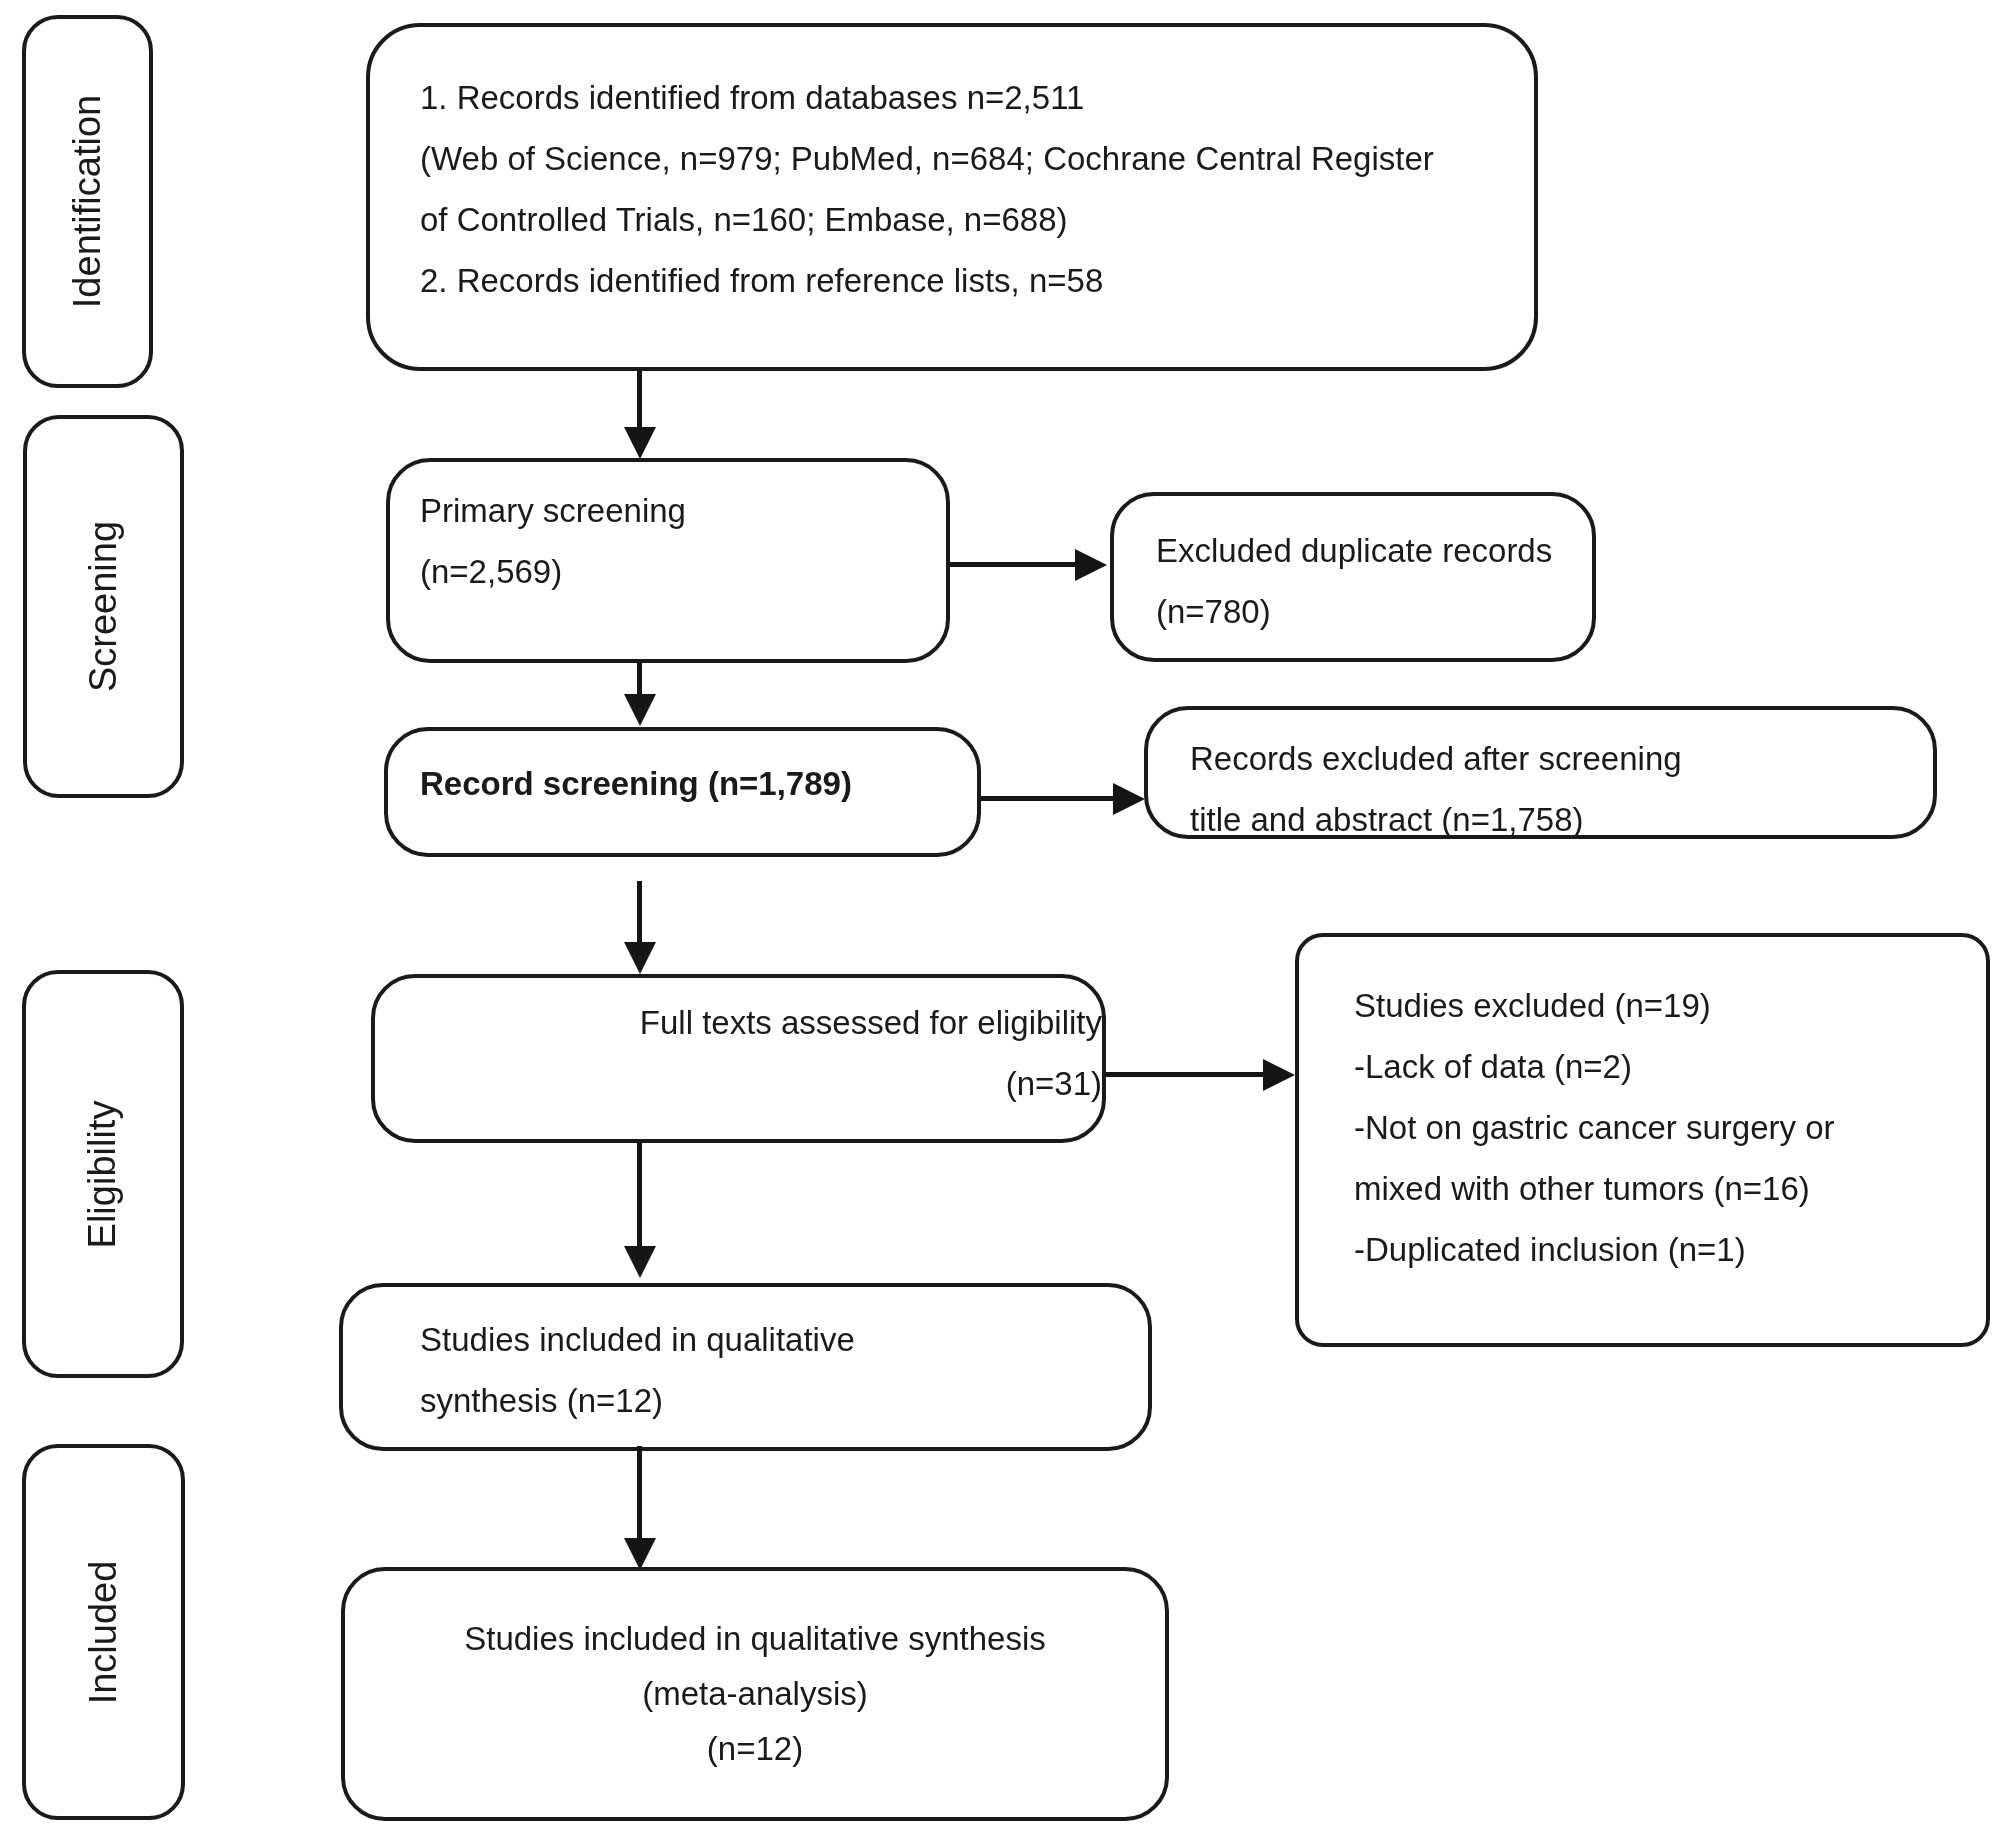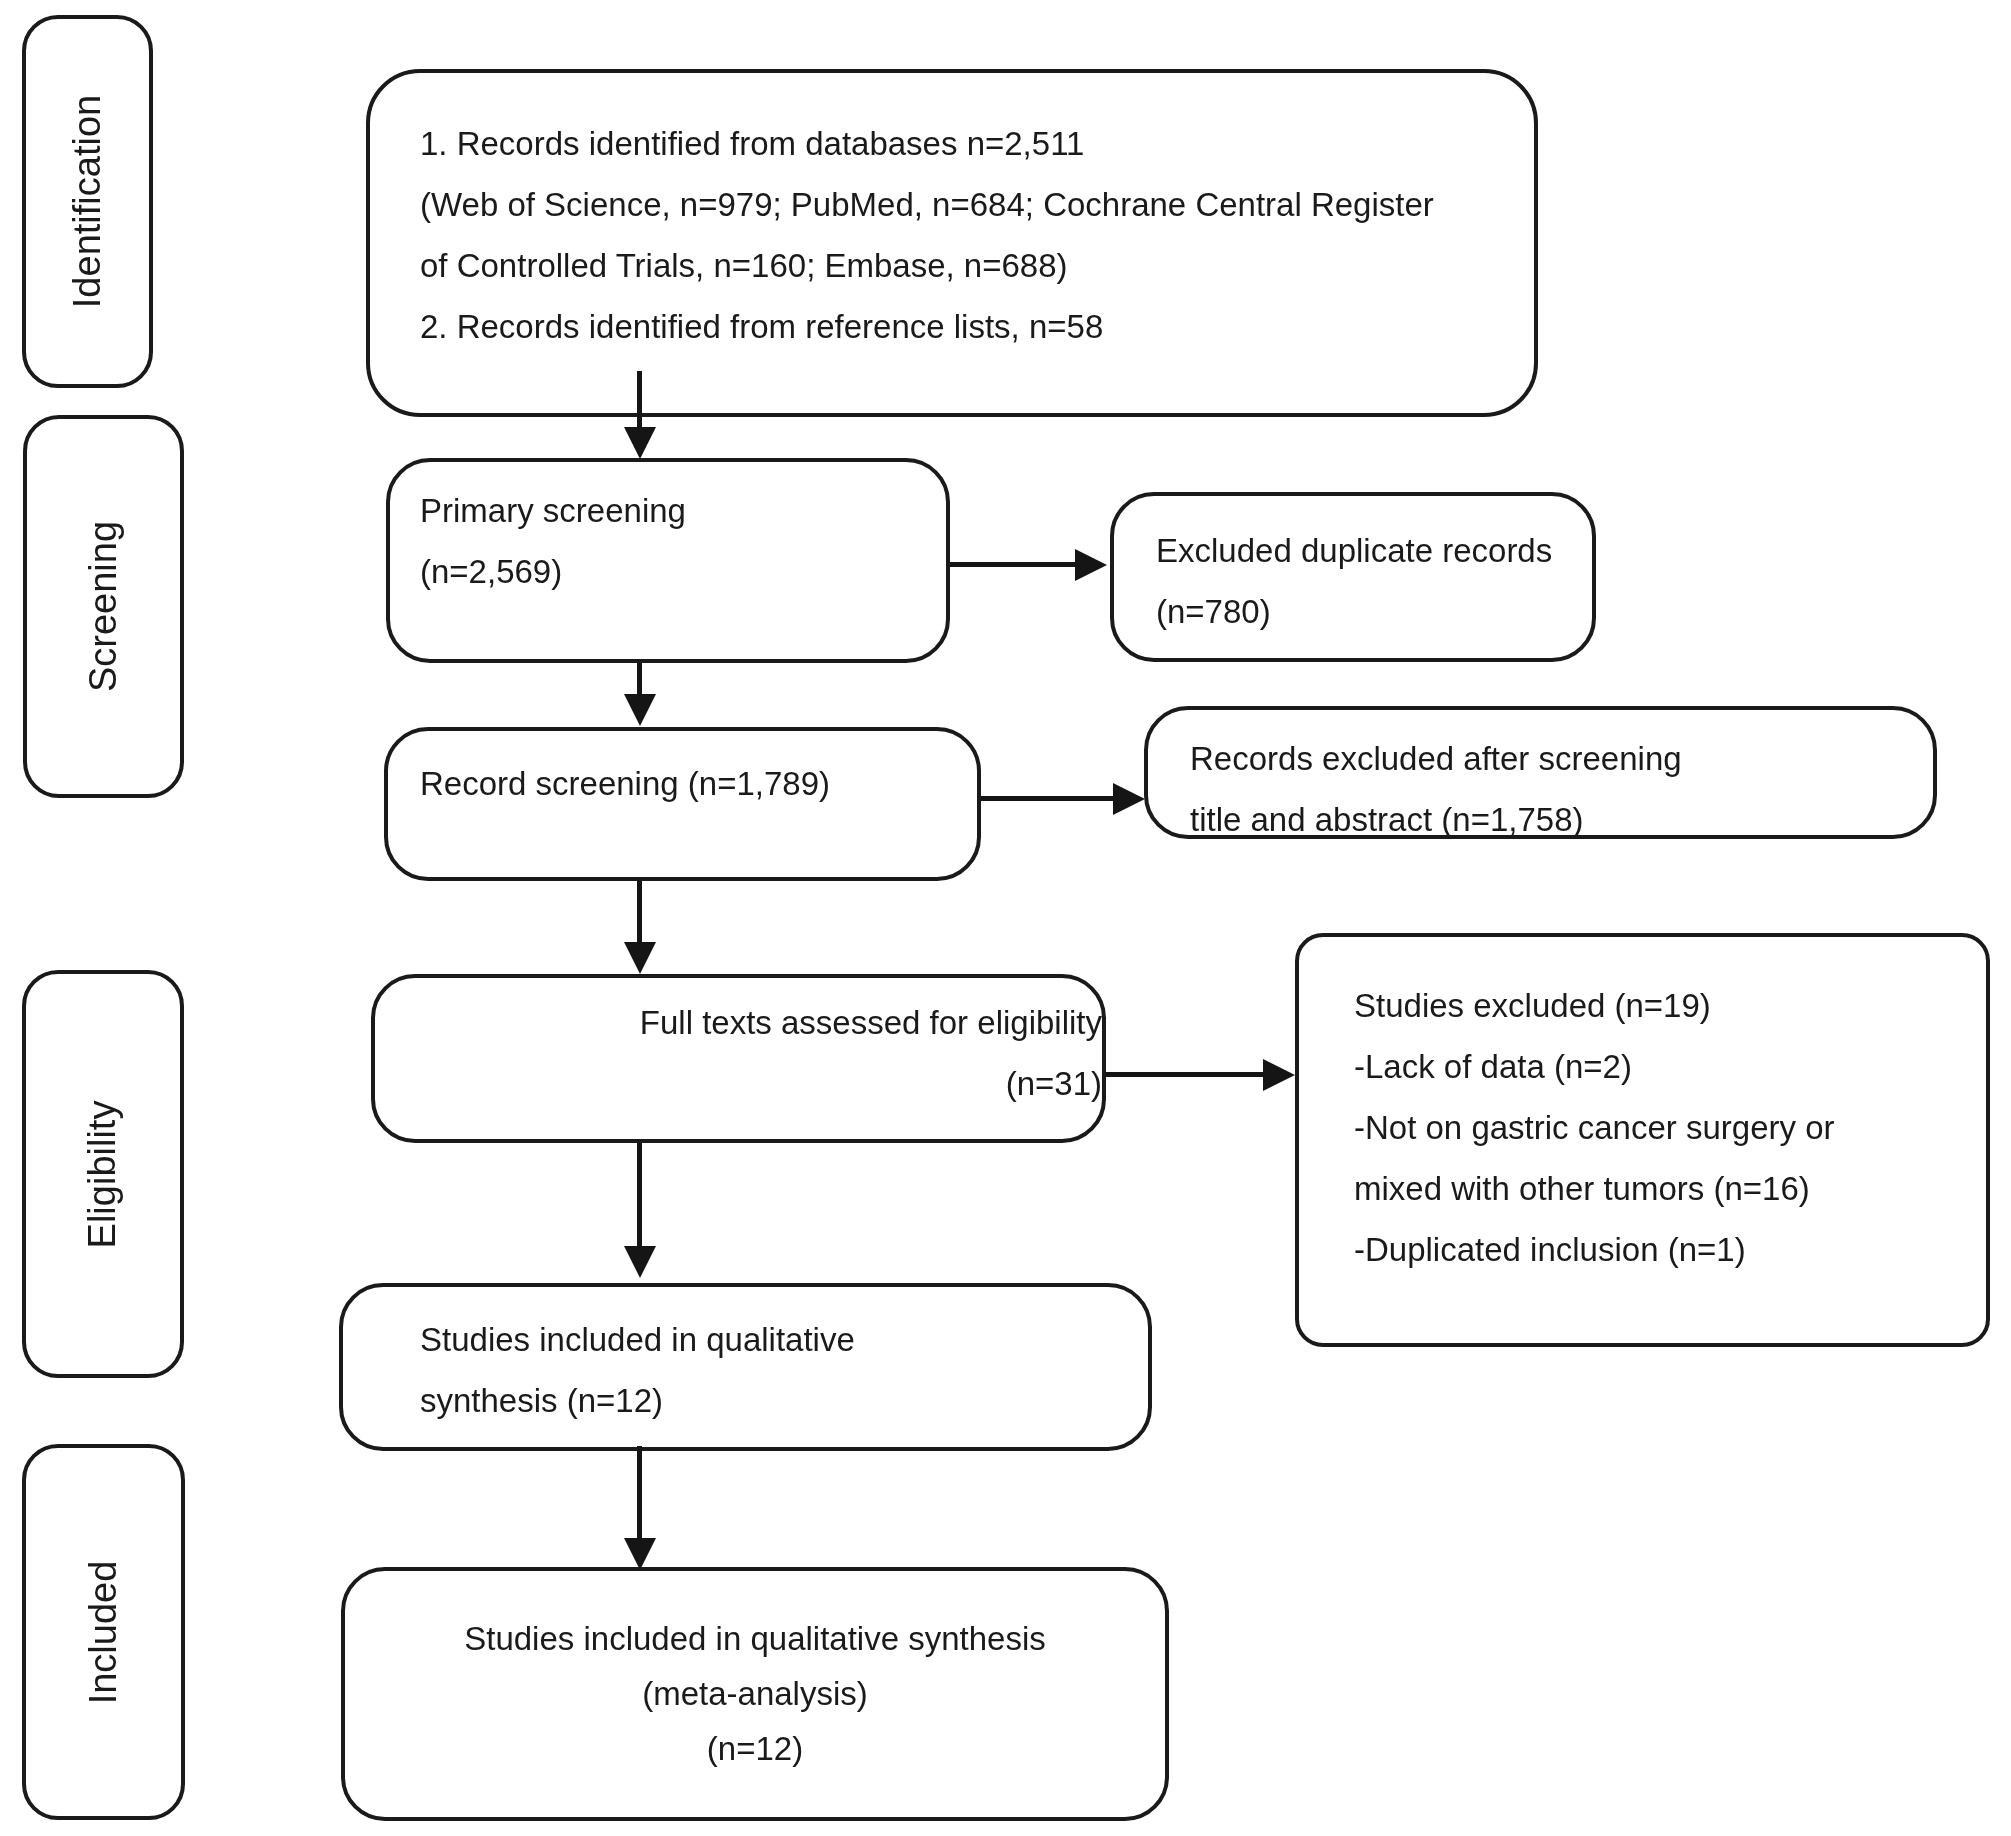--- a/index.html
+++ b/index.html
@@ -79,7 +79,7 @@
     <span class="stage-label">Included</span>
   </div>
 
-  <div class="box" style="left:366px;top:23px;width:1172px;height:348px;border-radius:54px;padding:40px 30px 0 50px;margin-top:46px;">
+  <div class="box" style="left:366px;top:23px;width:1172px;height:348px;border-radius:54px;padding:40px 30px 0 50px;">
     <div class="tline">1. Records identified from databases n=2,511</div>
     <div class="tline">(Web of Science, n=979; PubMed, n=684; Cochrane Central Register</div>
     <div class="tline">of Controlled Trials, n=160; Embase, n=688)</div>

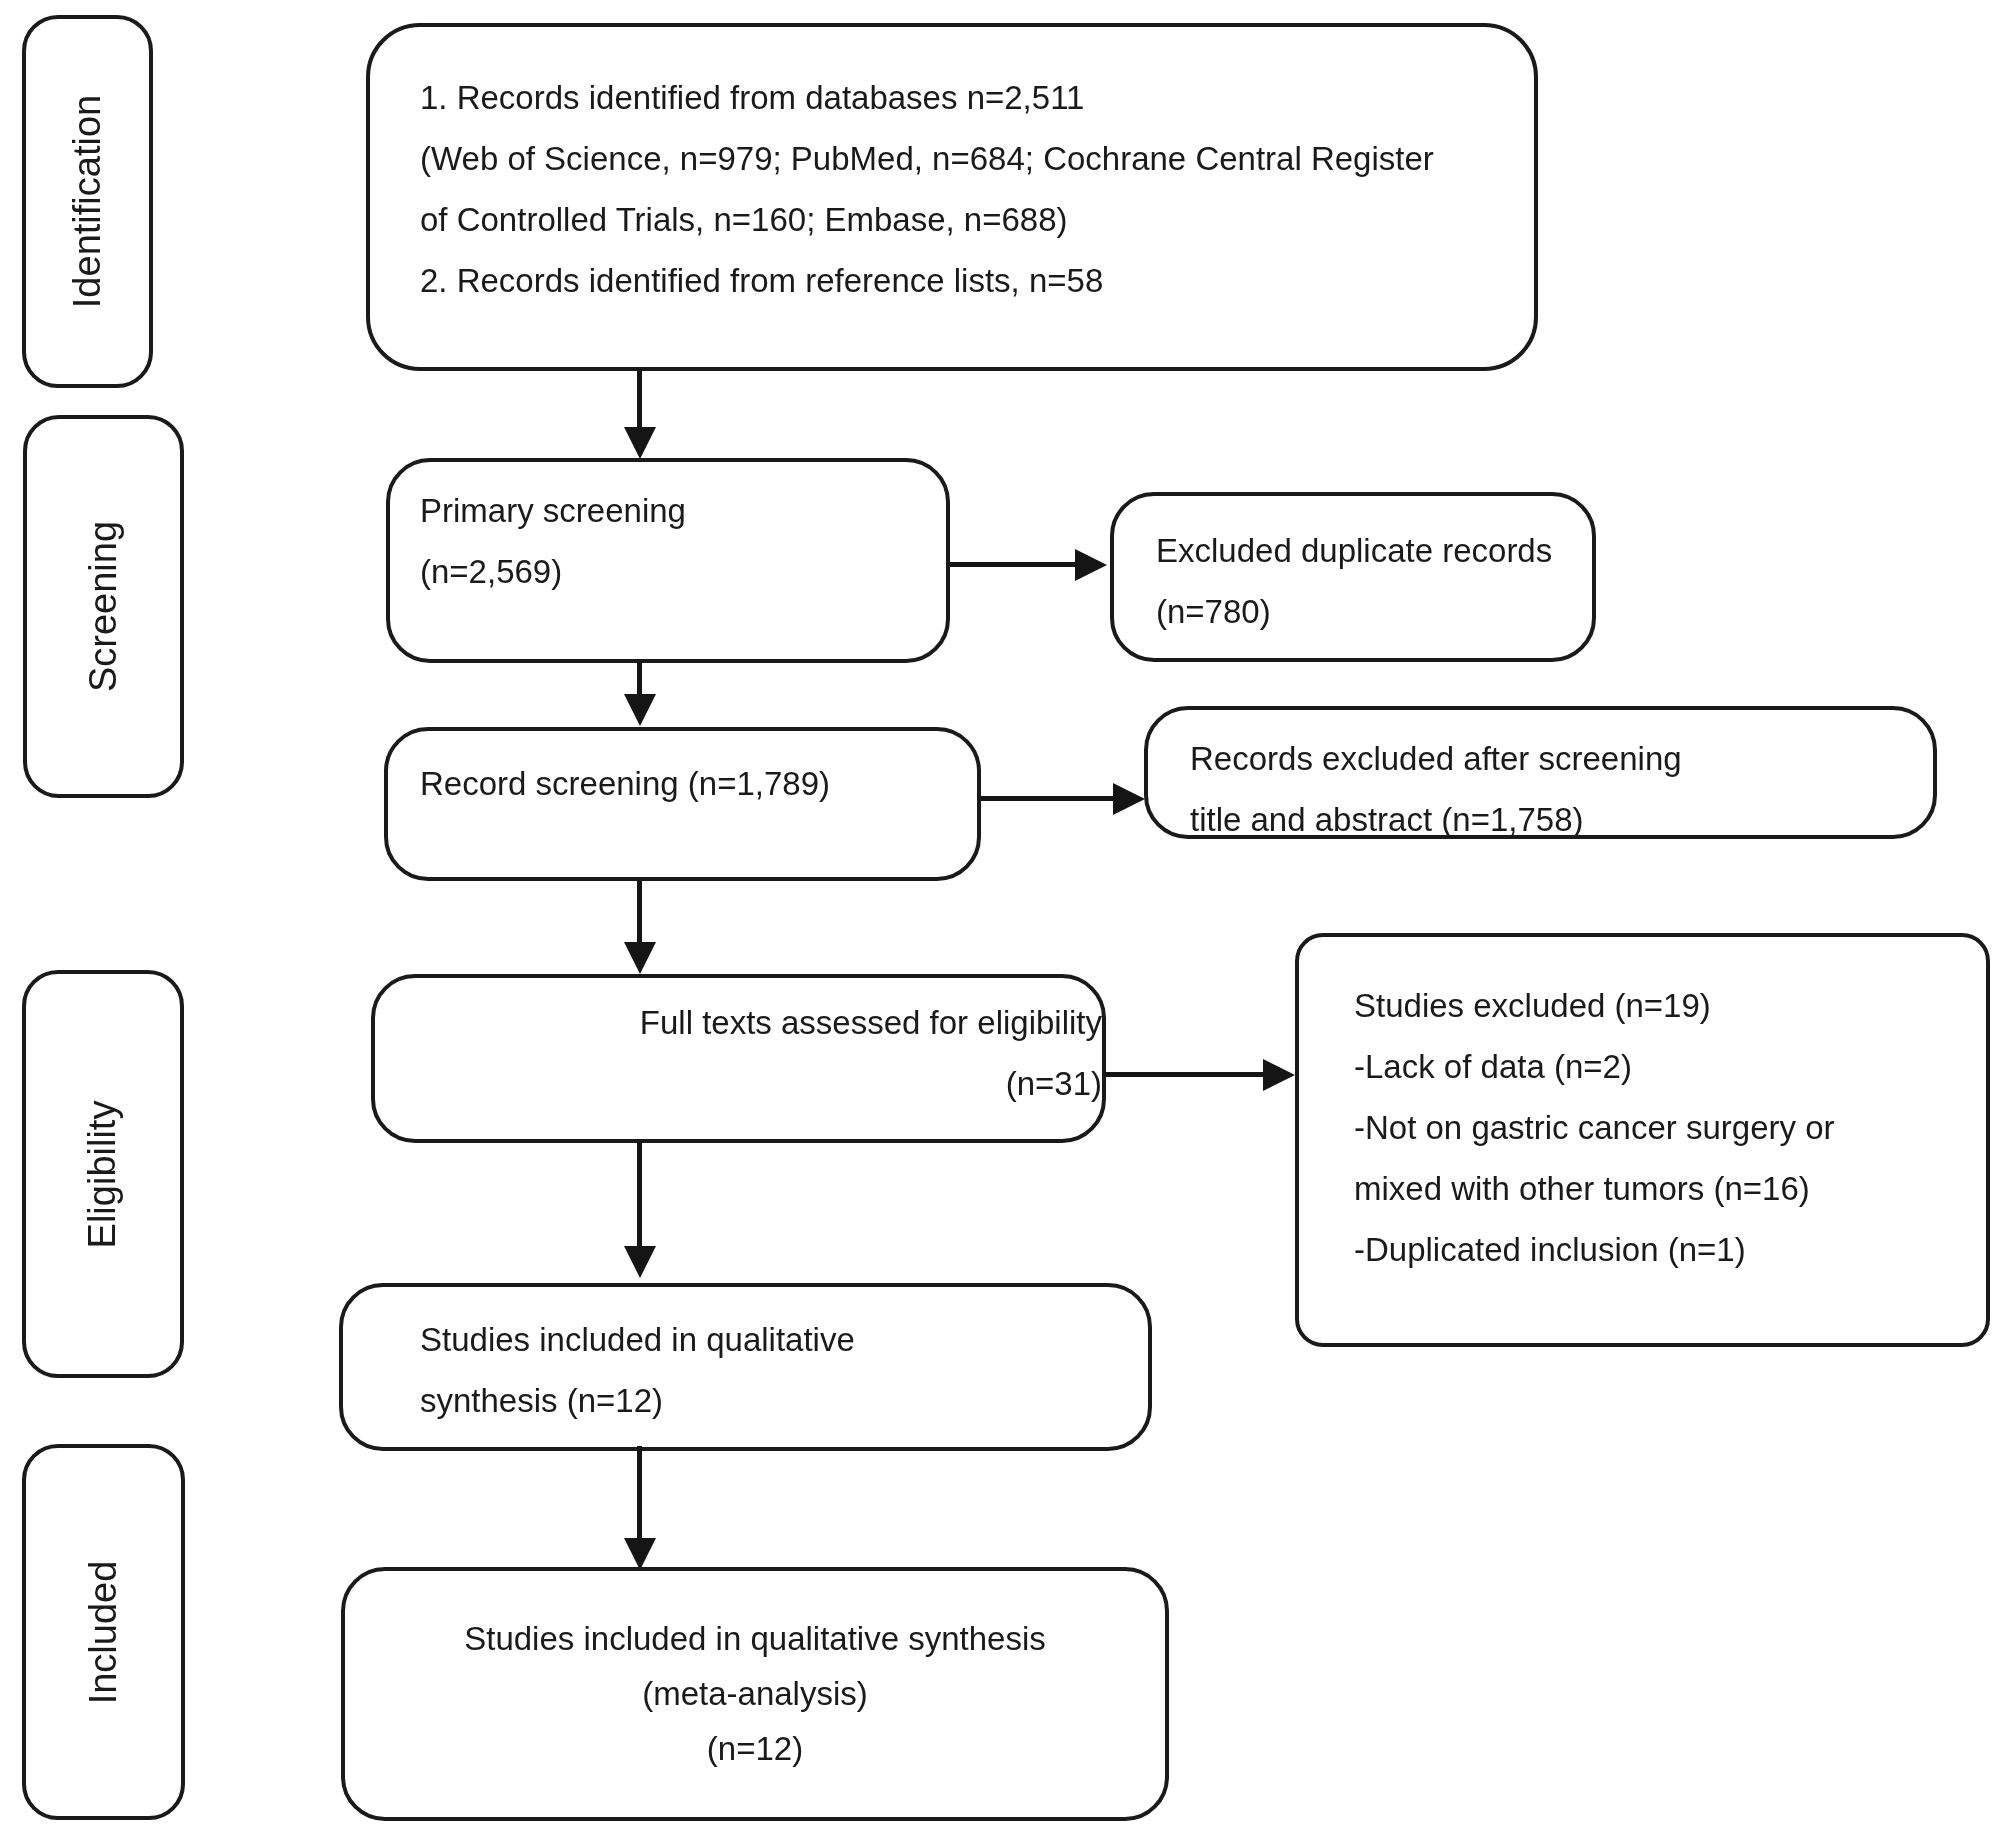--- a/index.html
+++ b/index.html
@@ -111,7 +111,7 @@
     <div class="vhead" style="left:624px;top:694px;"></div>
   </div>
 
-  <div class="box" style="left:384px;top:727px;width:597px;height:154px;padding:22px 0 0 32px;">
+  <div class="box" style="left:384px;top:727px;width:597px;height:130px;padding:22px 0 0 32px;font-weight:bold;">
     <div class="tline">Record screening (n=1,789)</div>
   </div>
 

